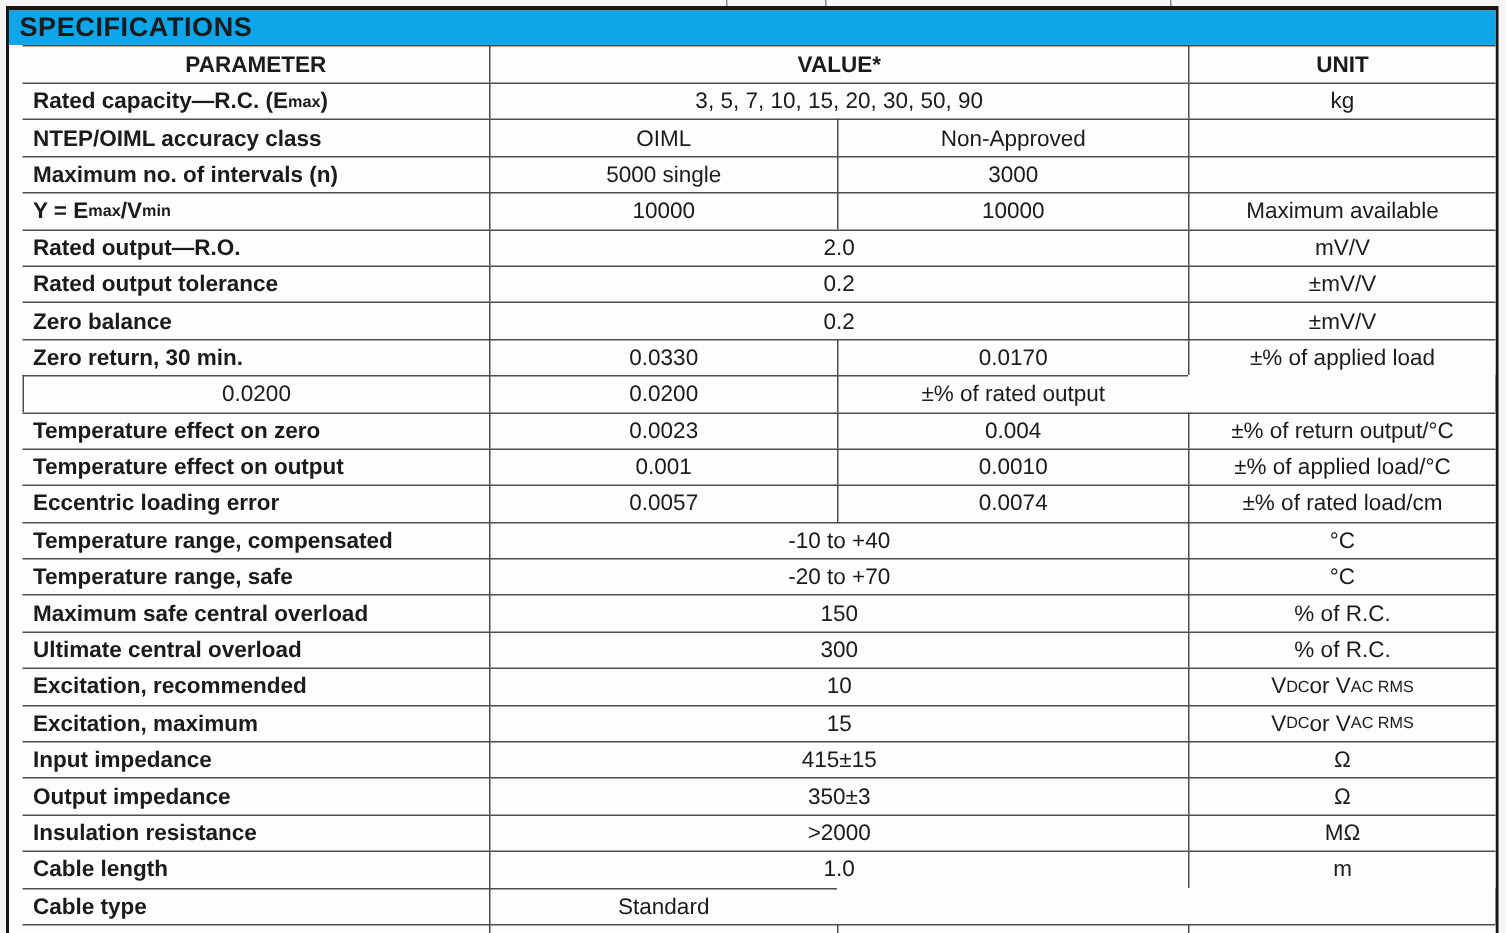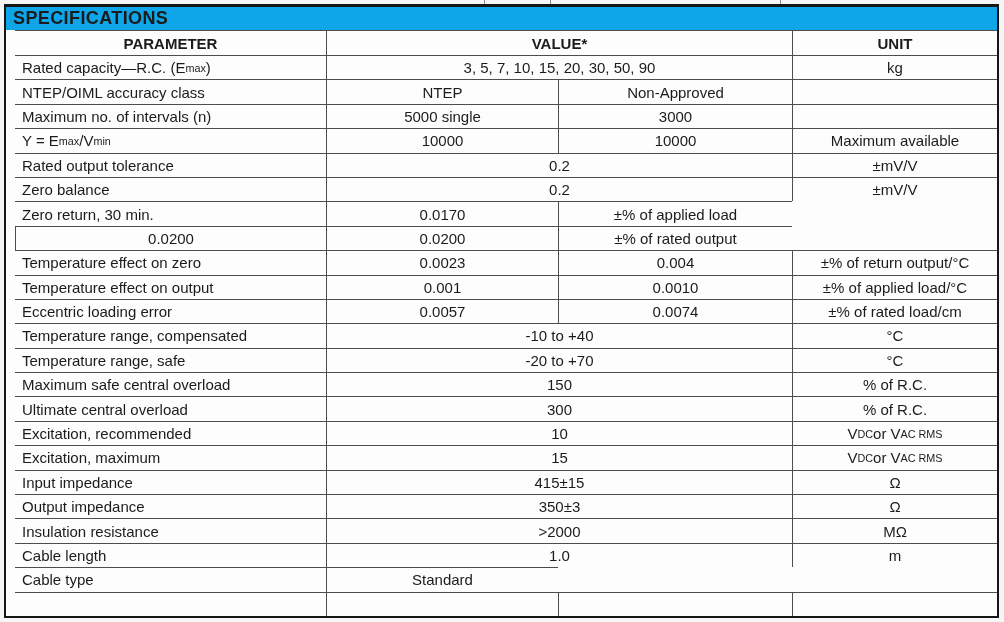--- a/index.html
+++ b/index.html
@@ -50,7 +50,7 @@
   .param {
     justify-content: flex-start;
     padding-left: 7px;
-    font-weight: normal;
+    font-weight: bold;
   }
   .span2 { grid-column: 2 / 4; }
   .vhead { grid-column: 2 / 4; }

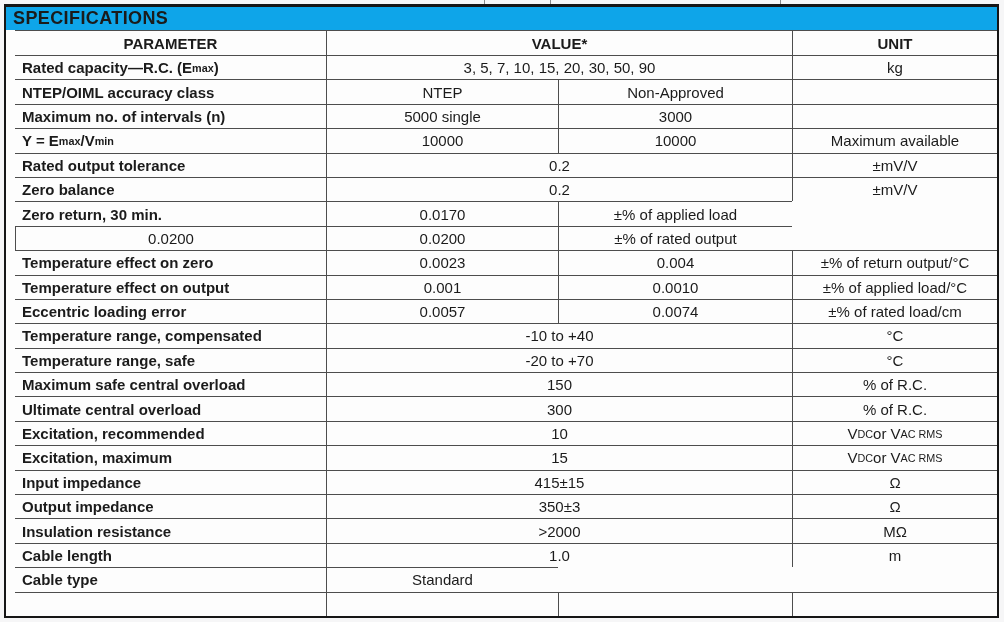--- a/index.html
+++ b/index.html
@@ -82,7 +82,7 @@
         </div>
         <div class="grid row">
           <div class="cell first param fmt">NTEP/OIML accuracy class</div>
-          <div class="cell fmt">NTEP</div>
+          <div class="cell fmt">OIML</div>
           <div class="cell fmt">Non-Approved</div>
           <div class="cell fmt"></div>
         </div>

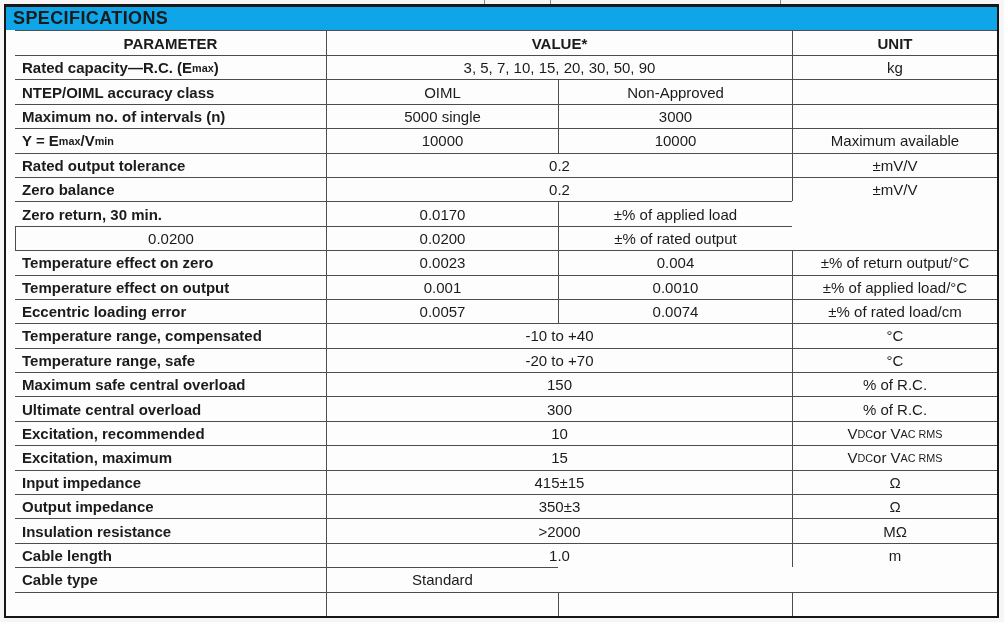--- a/index.html
+++ b/index.html
@@ -99,6 +99,11 @@
           <div class="cell fmt">Maximum available</div>
         </div>
         <div class="grid row">
+          <div class="cell first param fmt">Rated output—R.O.</div>
+          <div class="cell span2 fmt">2.0</div>
+          <div class="cell fmt">mV/V</div>
+        </div>
+        <div class="grid row">
           <div class="cell first param fmt">Rated output tolerance</div>
           <div class="cell span2 fmt">0.2</div>
           <div class="cell fmt">±mV/V</div>

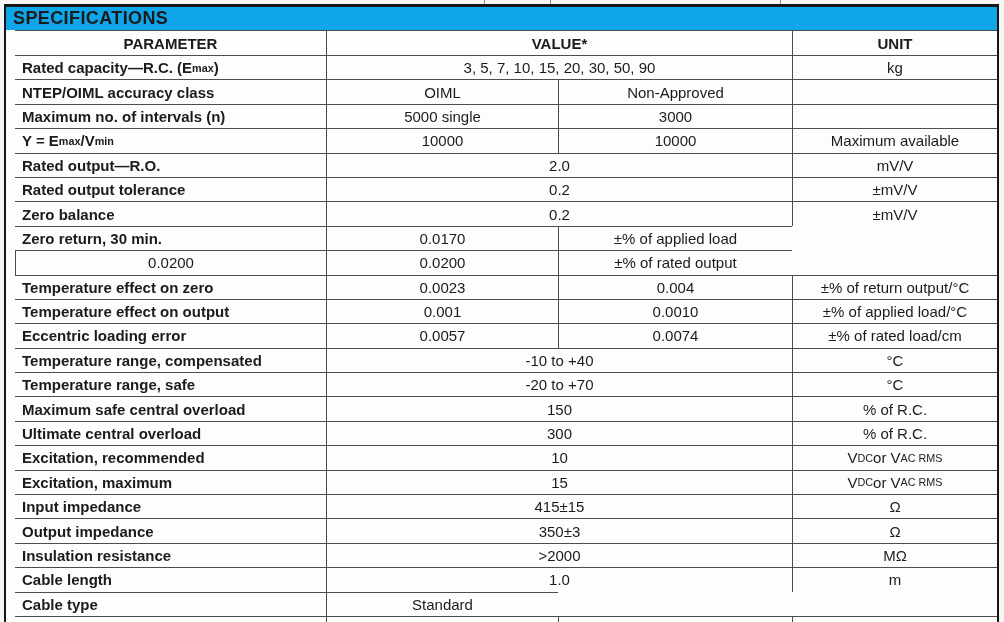--- a/index.html
+++ b/index.html
@@ -115,6 +115,7 @@
         </div>
         <div class="grid row">
           <div class="cell first param fmt">Zero return, 30 min.</div>
+          <div class="cell fmt">0.0330</div>
           <div class="cell fmt">0.0170</div>
           <div class="cell fmt">±% of applied load</div>
         </div>

